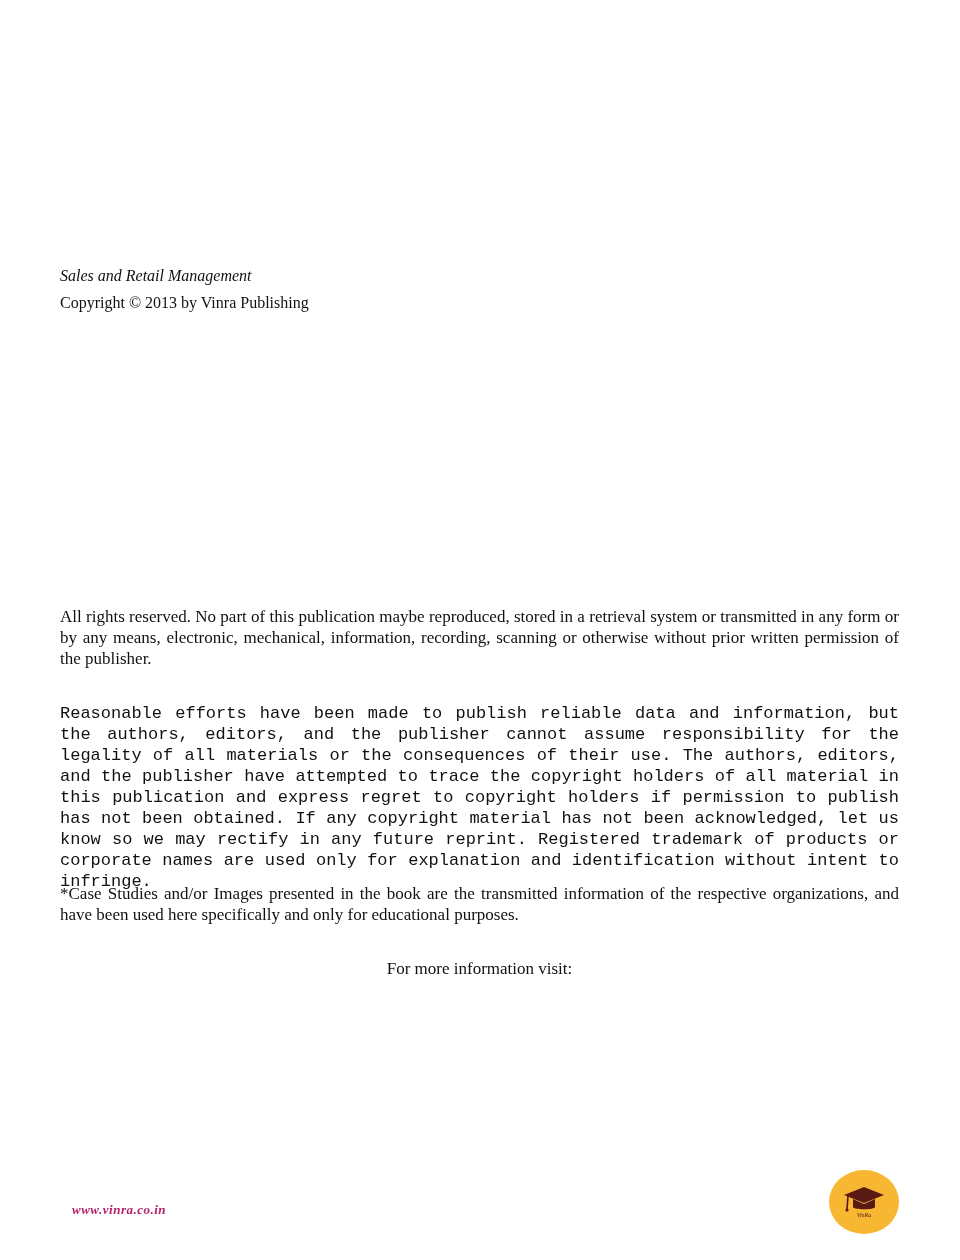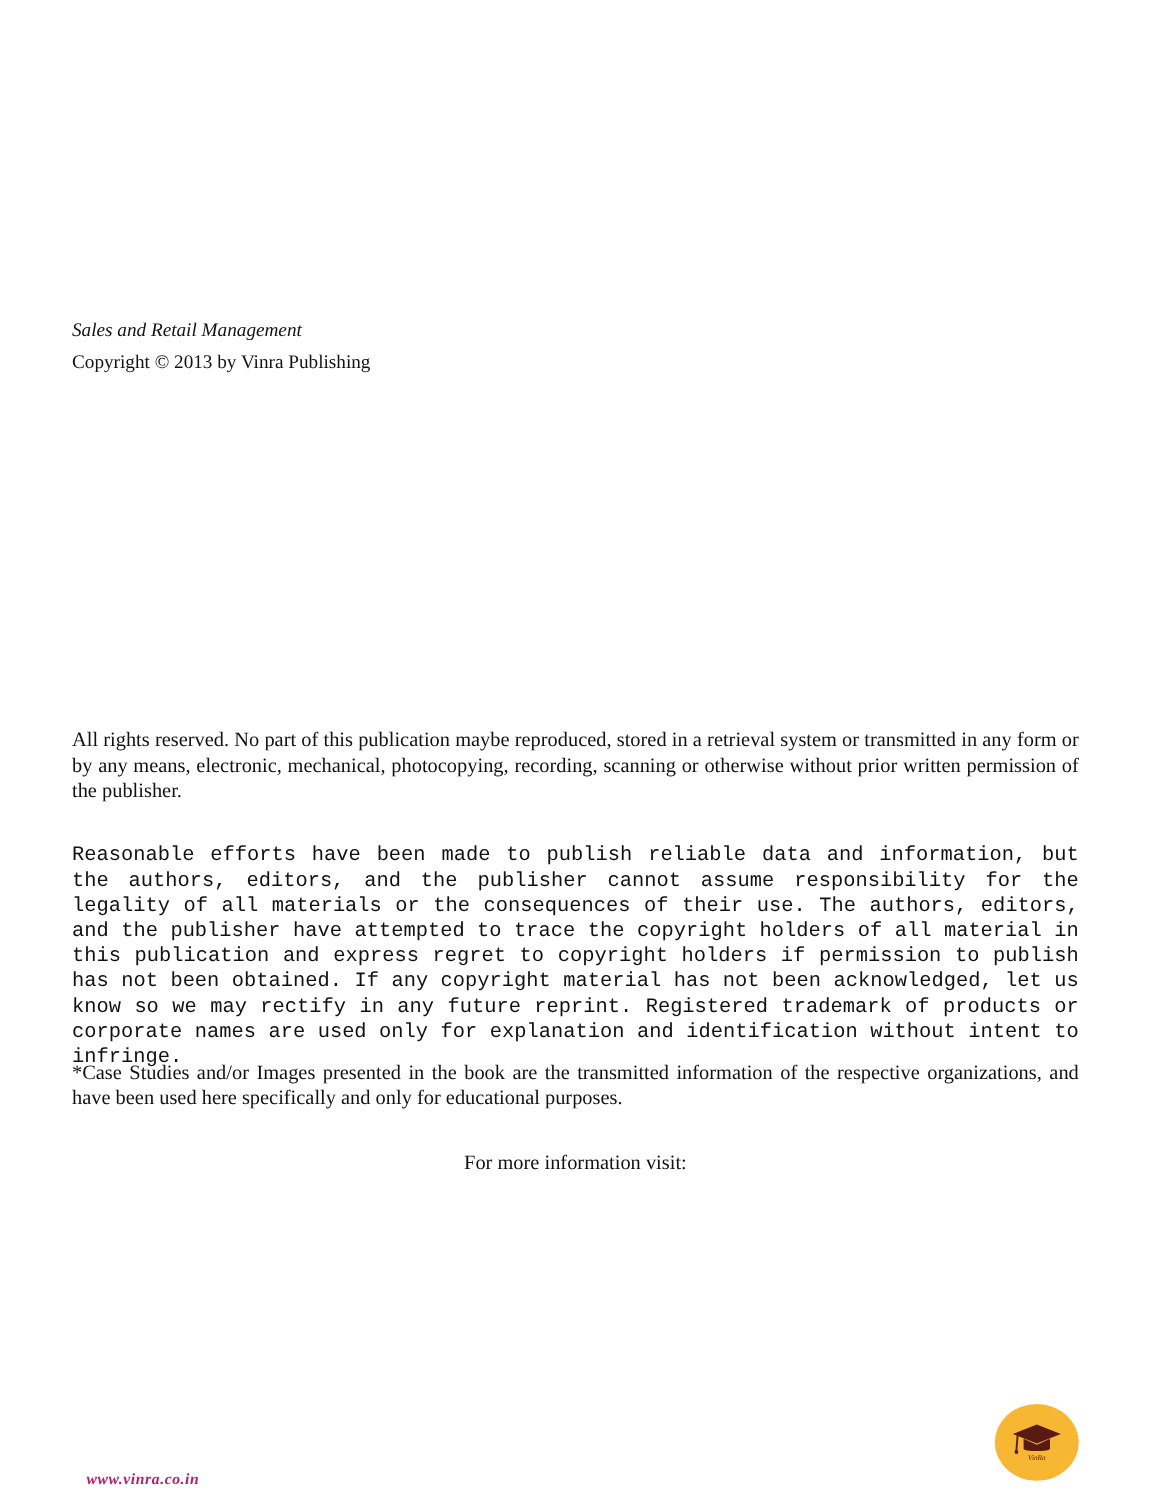--- a/index.html
+++ b/index.html
@@ -83,7 +83,7 @@
   <div class="book-title">Sales and Retail Management</div>
   <div class="copyright">Copyright © 2013 by Vinra Publishing</div>
 
-  <p class="para p-rights">All rights reserved. No part of this publication maybe reproduced, stored in a retrieval system or transmitted in any form or by any means, electronic, mechanical, photocopying, recording, scanning or otherwise without prior written permission of the publisher.</p>
+  <p class="para p-rights">All rights reserved. No part of this publication maybe reproduced, stored in a retrieval system or transmitted in any form or by any means, electronic, mechanical, information, recording, scanning or otherwise without prior written permission of the publisher.</p>
   <p class="para p-efforts">Reasonable efforts have been made to publish reliable data and information, but the authors, editors, and the publisher cannot assume responsibility for the legality of all materials or the consequences of their use. The authors, editors, and the publisher have attempted to trace the copyright holders of all material in this publication and express regret to copyright holders if permission to publish has not been obtained. If any copyright material has not been acknowledged, let us know so we may rectify in any future reprint. Registered trademark of products or corporate names are used only for explanation and identification without intent to infringe.</p>
   <p class="para p-case">*Case Studies and/or Images presented in the book are the transmitted information of the respective organizations, and have been used here specifically and only for educational purposes.</p>
   <p class="para p-more">For more information visit:</p>

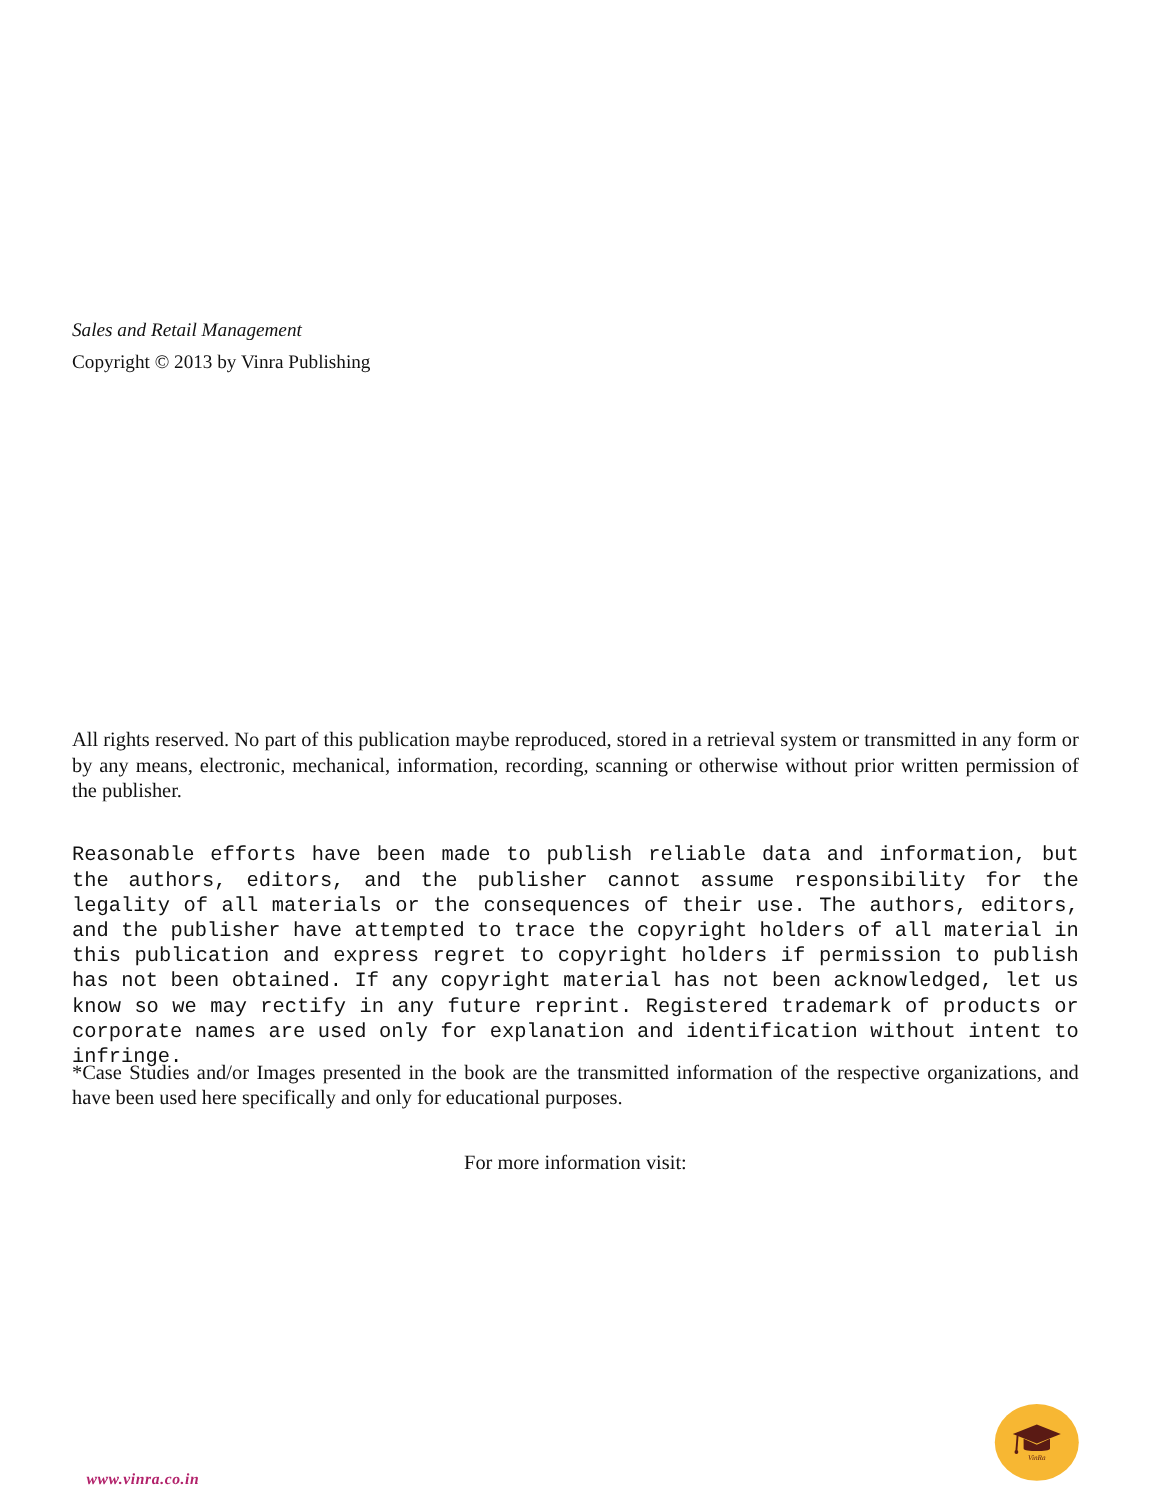--- a/index.html
+++ b/index.html
@@ -59,7 +59,6 @@
       font-size: 13px;
       letter-spacing: 0.5px;
       color: #b2216a;
-      margin-top: 23px;
     }
     .logo-badge {
       position: absolute;

